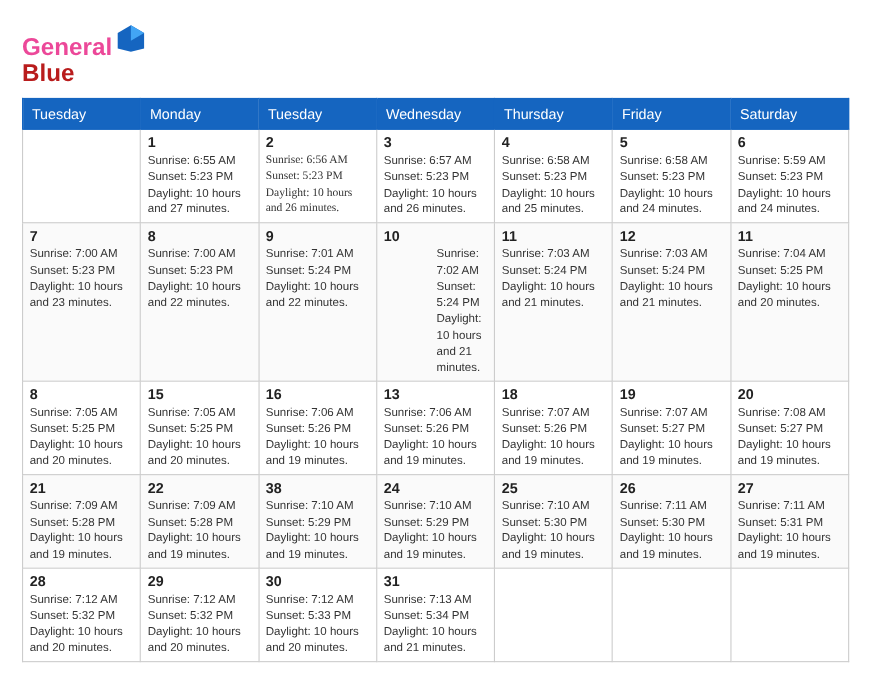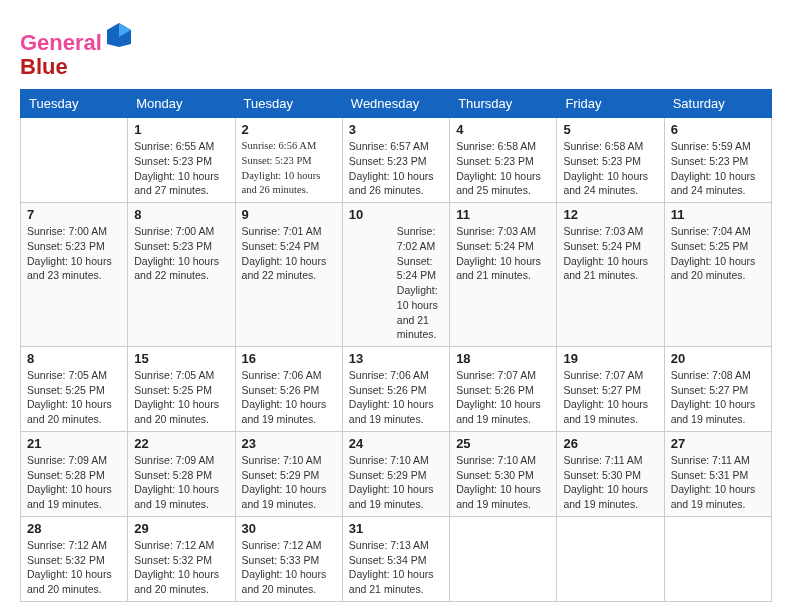--- a/index.html
+++ b/index.html
@@ -283,7 +283,7 @@
 and 19 minutes.</div>
         </td>
         <td>
-          <span class="day-number">23</span>
+          <span class="day-number">38</span>
           <div class="day-info" style="white-space: pre-line;">Sunrise: 7:10 AM
 Sunset: 5:29 PM
 Daylight: 10 hours

